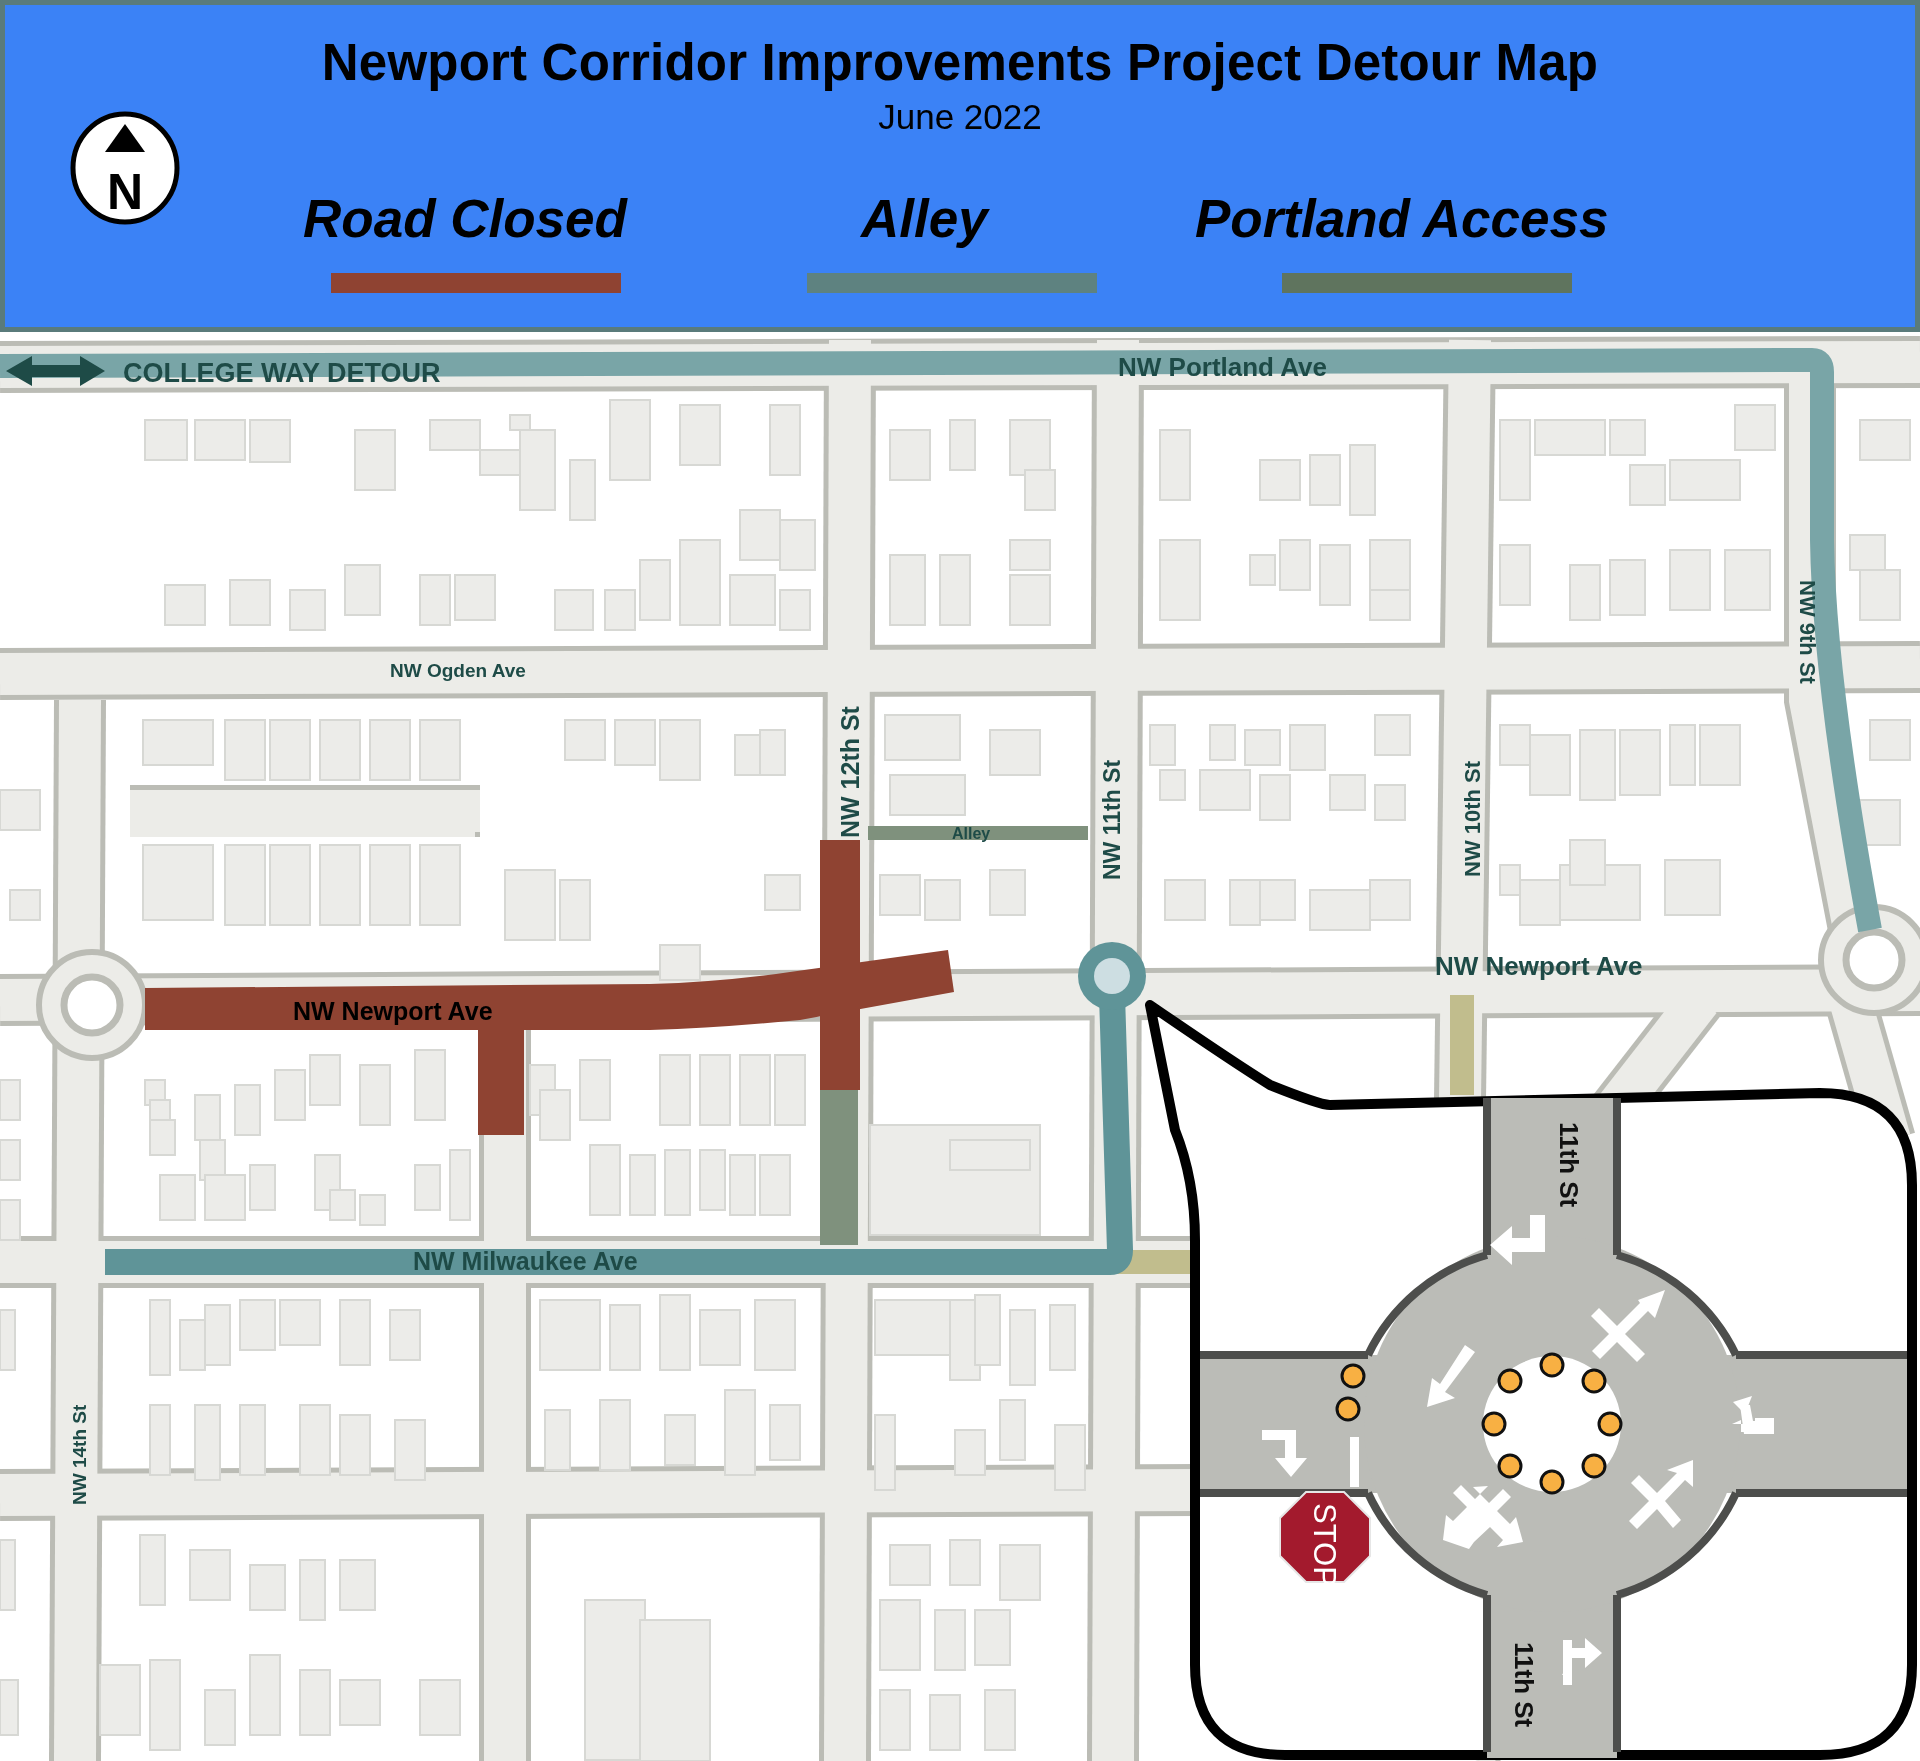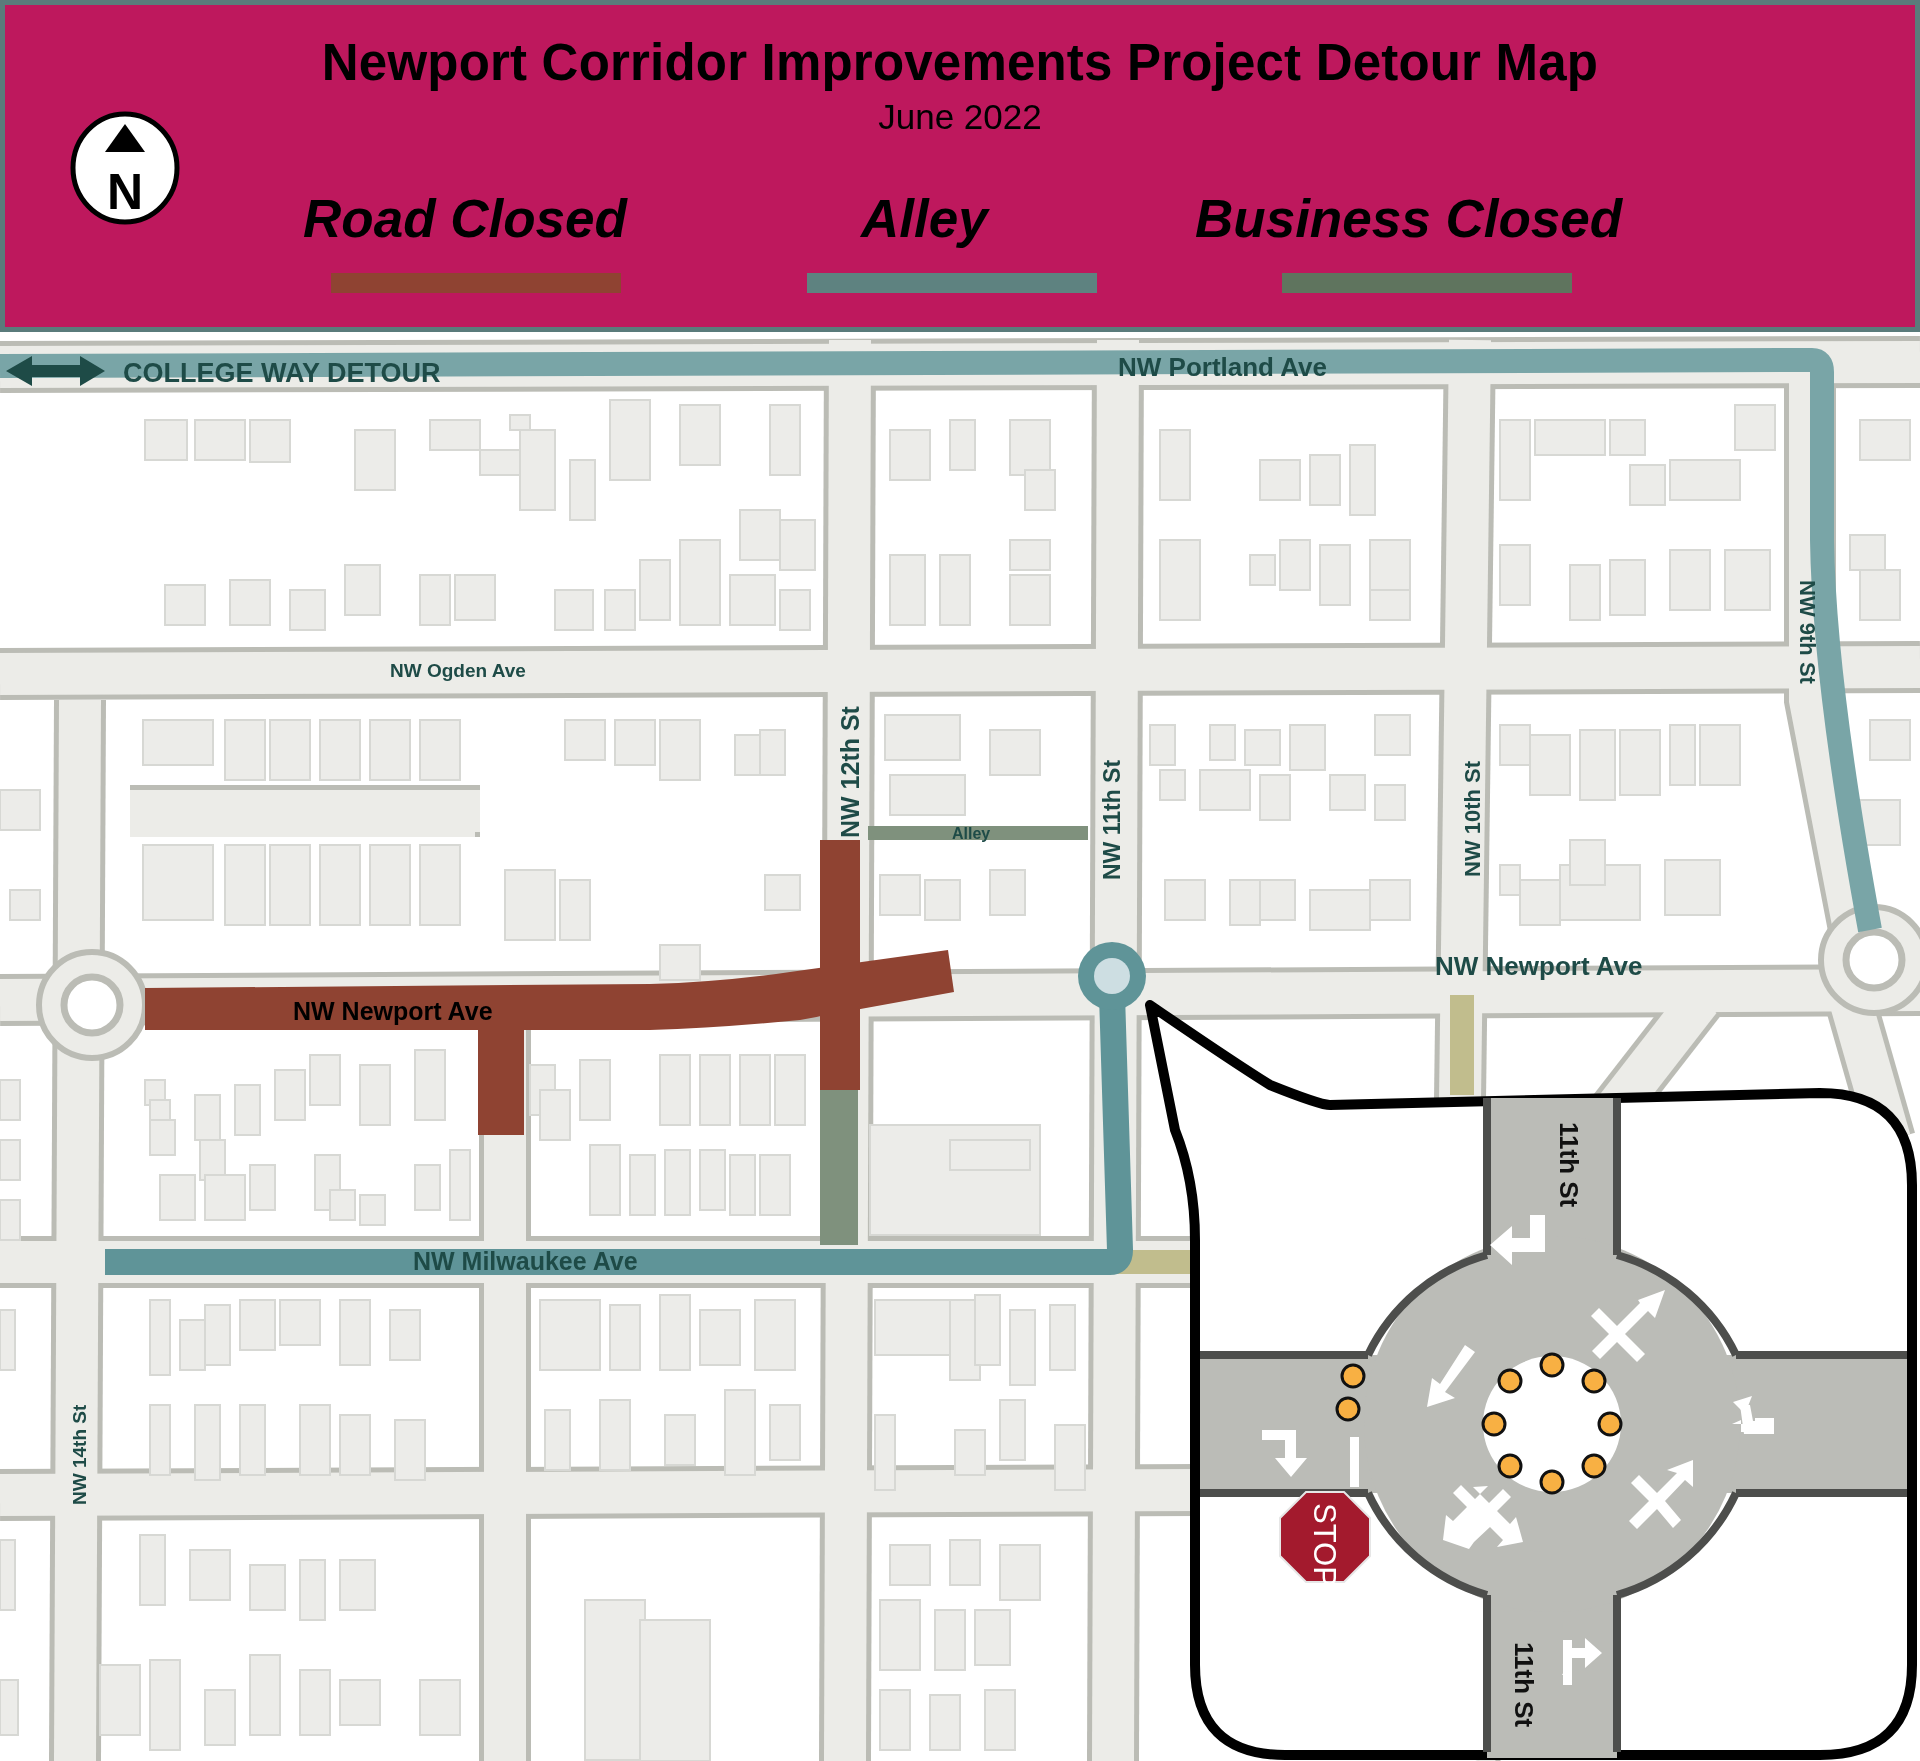--- a/index.html
+++ b/index.html
@@ -4,7 +4,7 @@
 <style>
   html, body { margin:0; padding:0; background:#ffffff; }
   body { width:1920px; height:1761px; position:relative; overflow:hidden; font-family:"Liberation Sans", sans-serif; }
-  .header { position:absolute; left:0; top:0; width:1920px; height:332px; box-sizing:border-box; border:5px solid #5a7b7b; background:#be185d; z-index:5; }
+  .header { position:absolute; left:0; top:0; width:1920px; height:332px; box-sizing:border-box; border:5px solid #5a7b7b; background:#3b82f6; z-index:5; }
   .title { position:absolute; left:0; right:0; top:28px; text-align:center; font-weight:bold; font-size:51px; color:#000; letter-spacing:0.2px; }
   .subtitle { position:absolute; left:0; right:0; top:92px; text-align:center; font-size:35px; color:#000; }
   .north { position:absolute; left:64px; top:105px; width:112px; height:116px; }

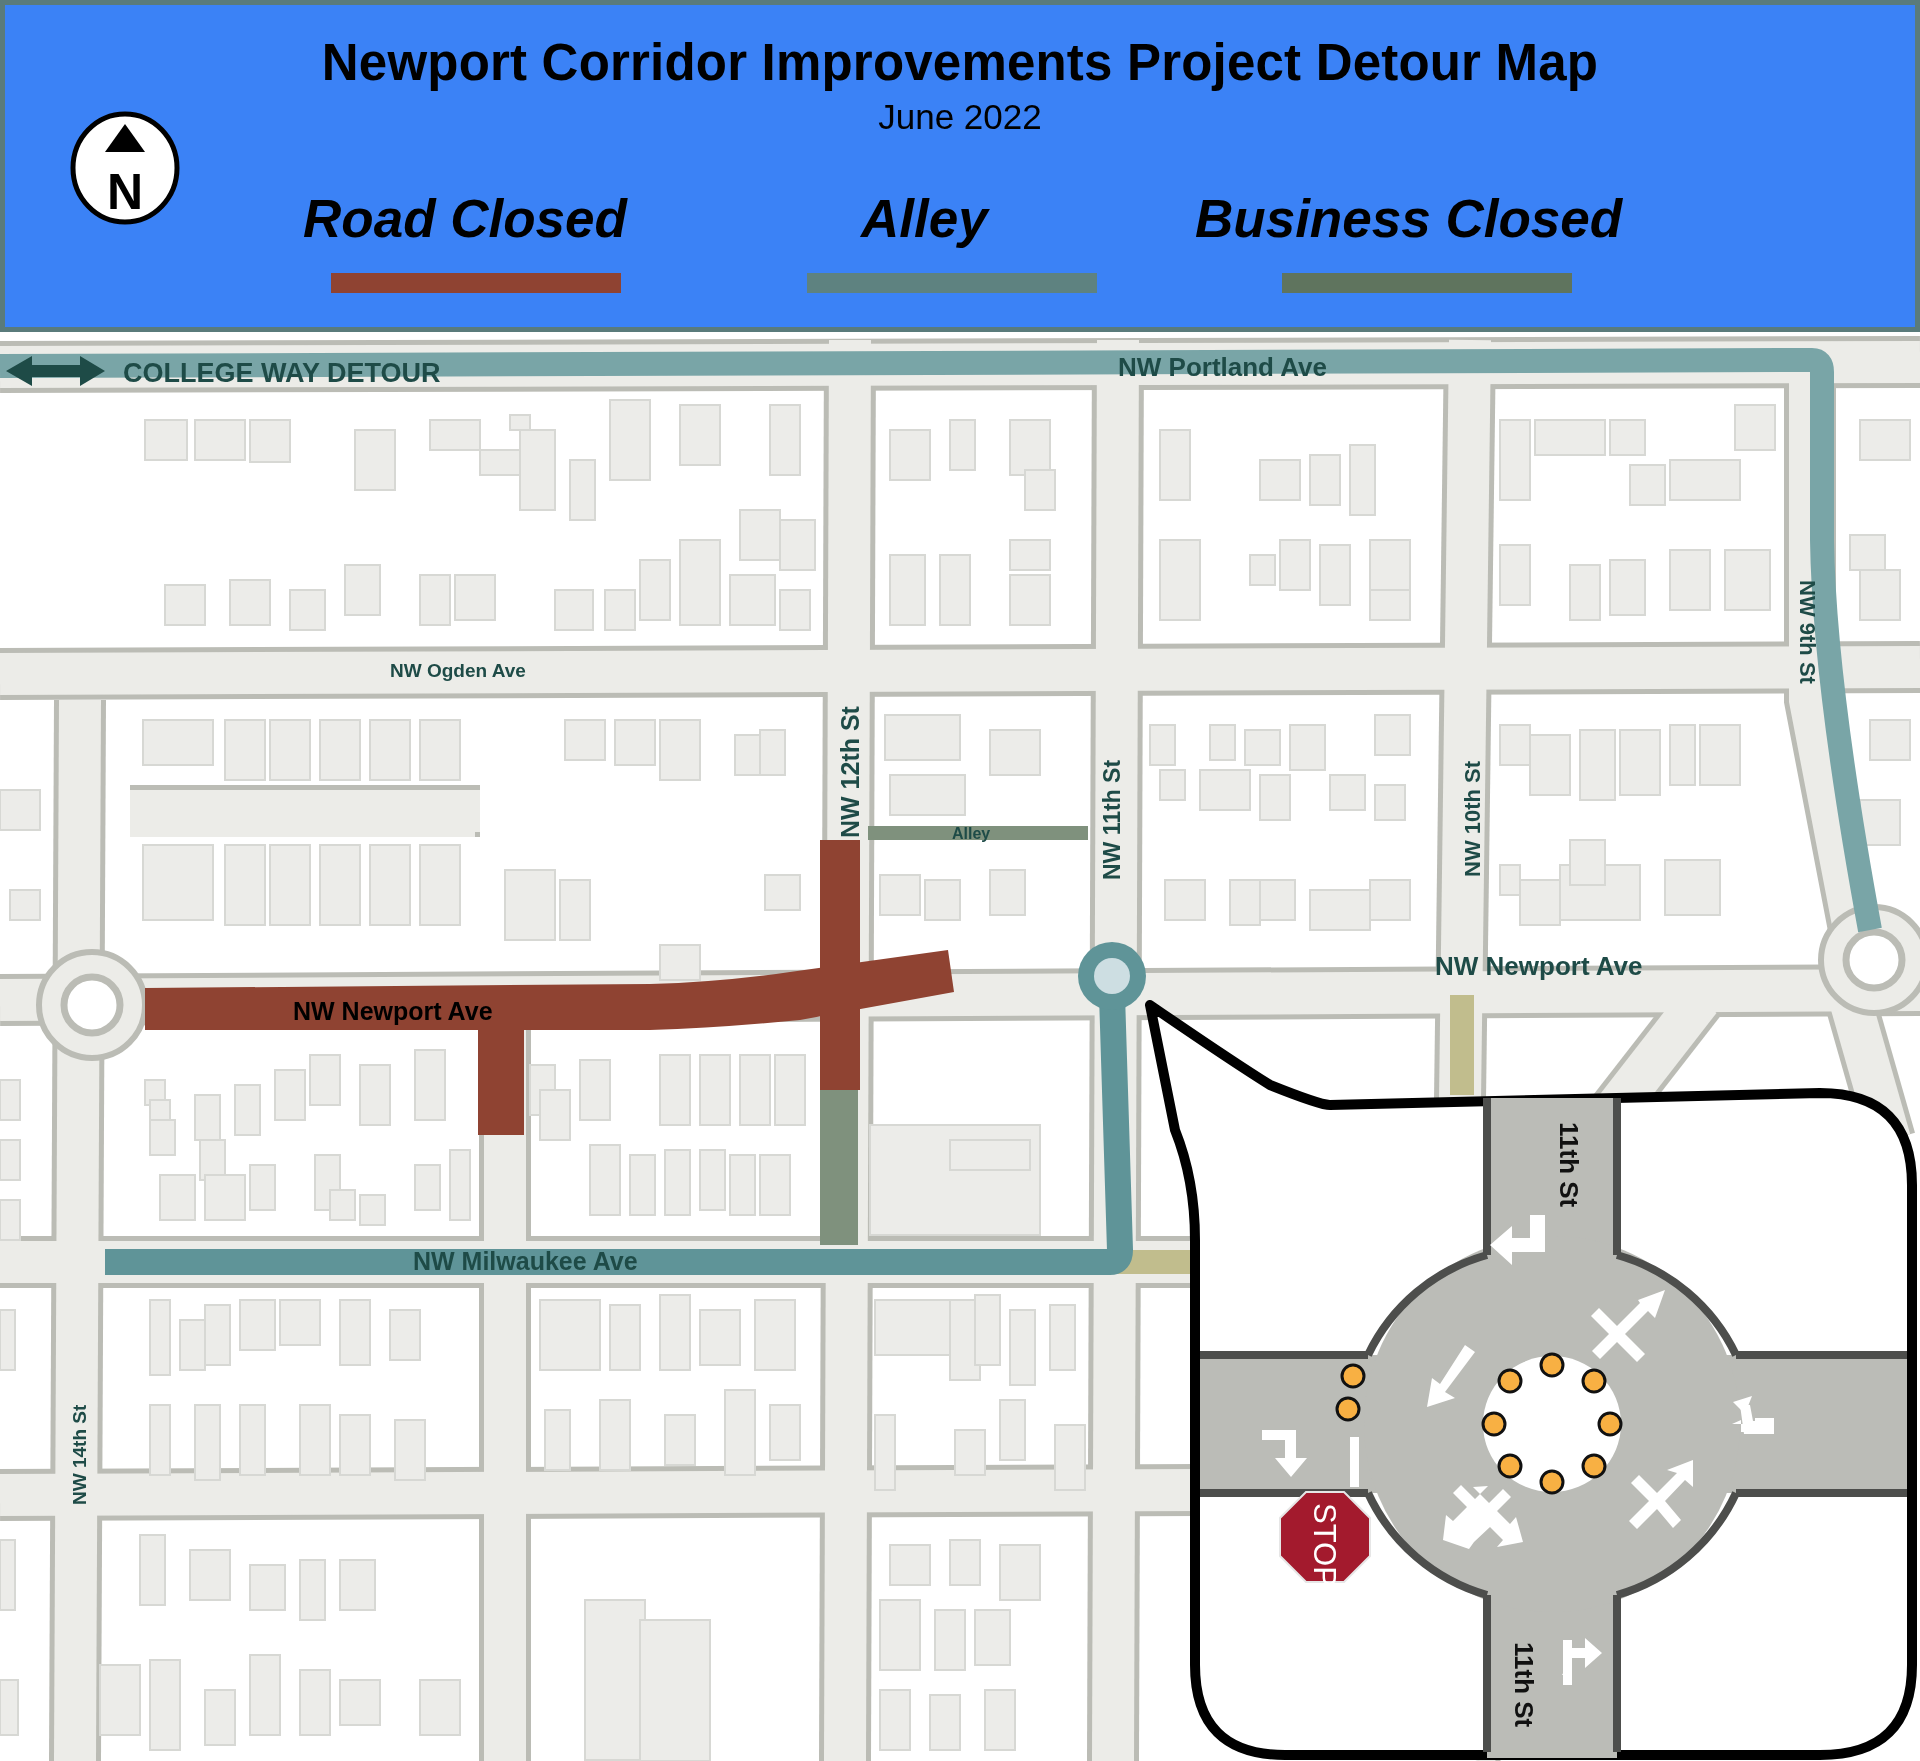--- a/index.html
+++ b/index.html
@@ -420,7 +420,7 @@
   <div class="legend-swatch" style="left:802px; top:268px; background:#5e8280;"></div>
 
   <div class="legend-item" style="left:1190px;">
-    <div class="legend-label">Business Closed</div>
+    <div class="legend-label">Portland Access</div>
   </div>
   <div class="legend-swatch" style="left:1277px; top:268px; background:#5f745e;"></div>
 </div>

